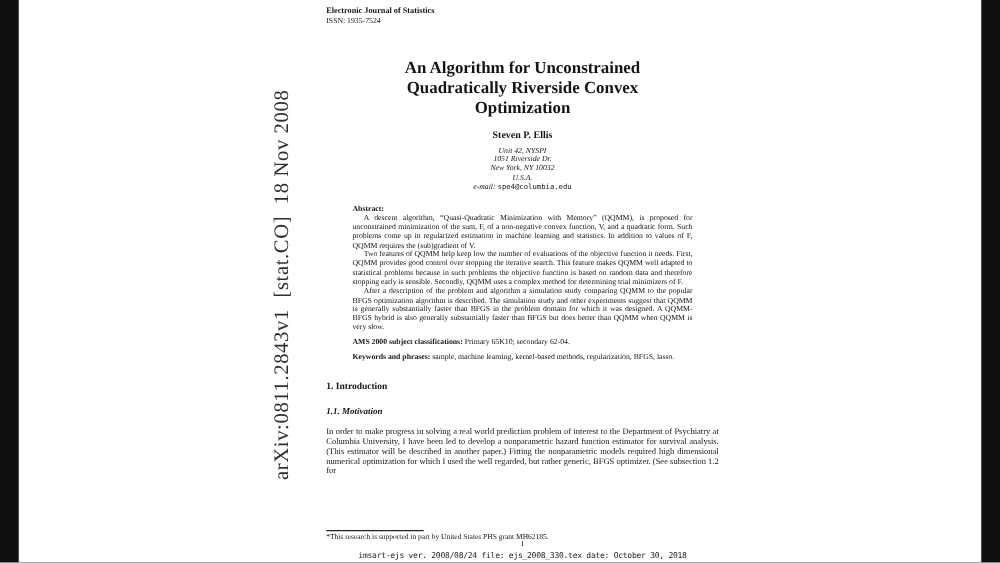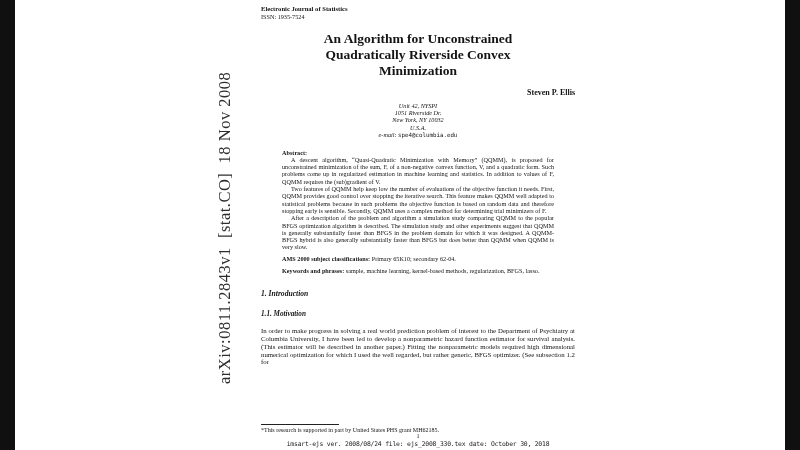--- a/index.html
+++ b/index.html
@@ -39,7 +39,7 @@
   .jname { font-weight: bold; font-size: 6.6px; line-height: 7.5px; }
   .issn  { font-size: 6.2px; line-height: 7px; }
   .title {
-    margin-top: 11px;
+    margin-top: 26px;
     text-align: center;
     font-weight: bold;
     font-size: 13.5px;

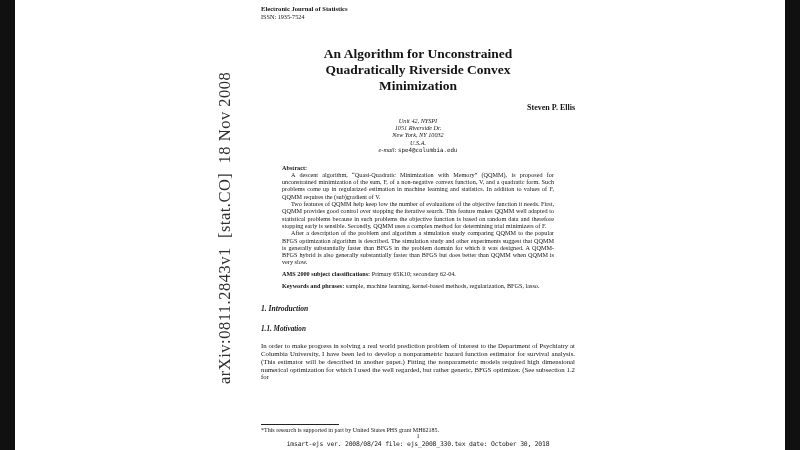--- a/index.html
+++ b/index.html
@@ -130,7 +130,7 @@
       <div class="title">
         <div>An Algorithm for Unconstrained</div>
         <div>Quadratically Riverside Convex</div>
-        <div>Minimization</div>
+        <div>Optimization</div>
       </div>
 
       <div class="author">Steven P. Ellis</div>

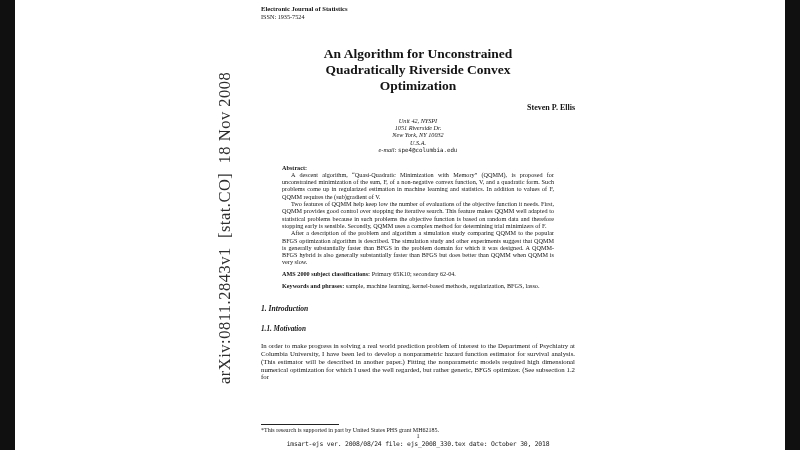--- a/index.html
+++ b/index.html
@@ -47,7 +47,7 @@
   }
   .author {
     margin-top: 9px;
-    text-align: right;
+    text-align: center;
     font-weight: bold;
     font-size: 8px;
     line-height: 9px;

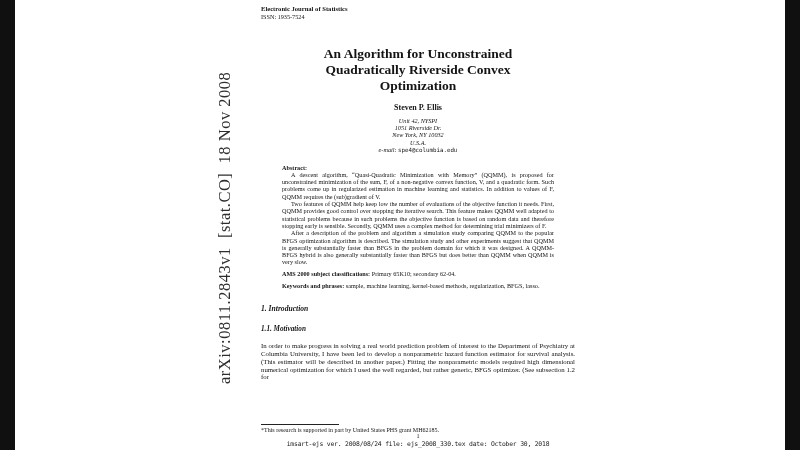--- a/index.html
+++ b/index.html
@@ -80,7 +80,6 @@
     margin-top: 15px;
     font-weight: bold;
     font-size: 7.6px;
-    font-style: italic;
   }
   .subsec {
     margin-top: 12px;

